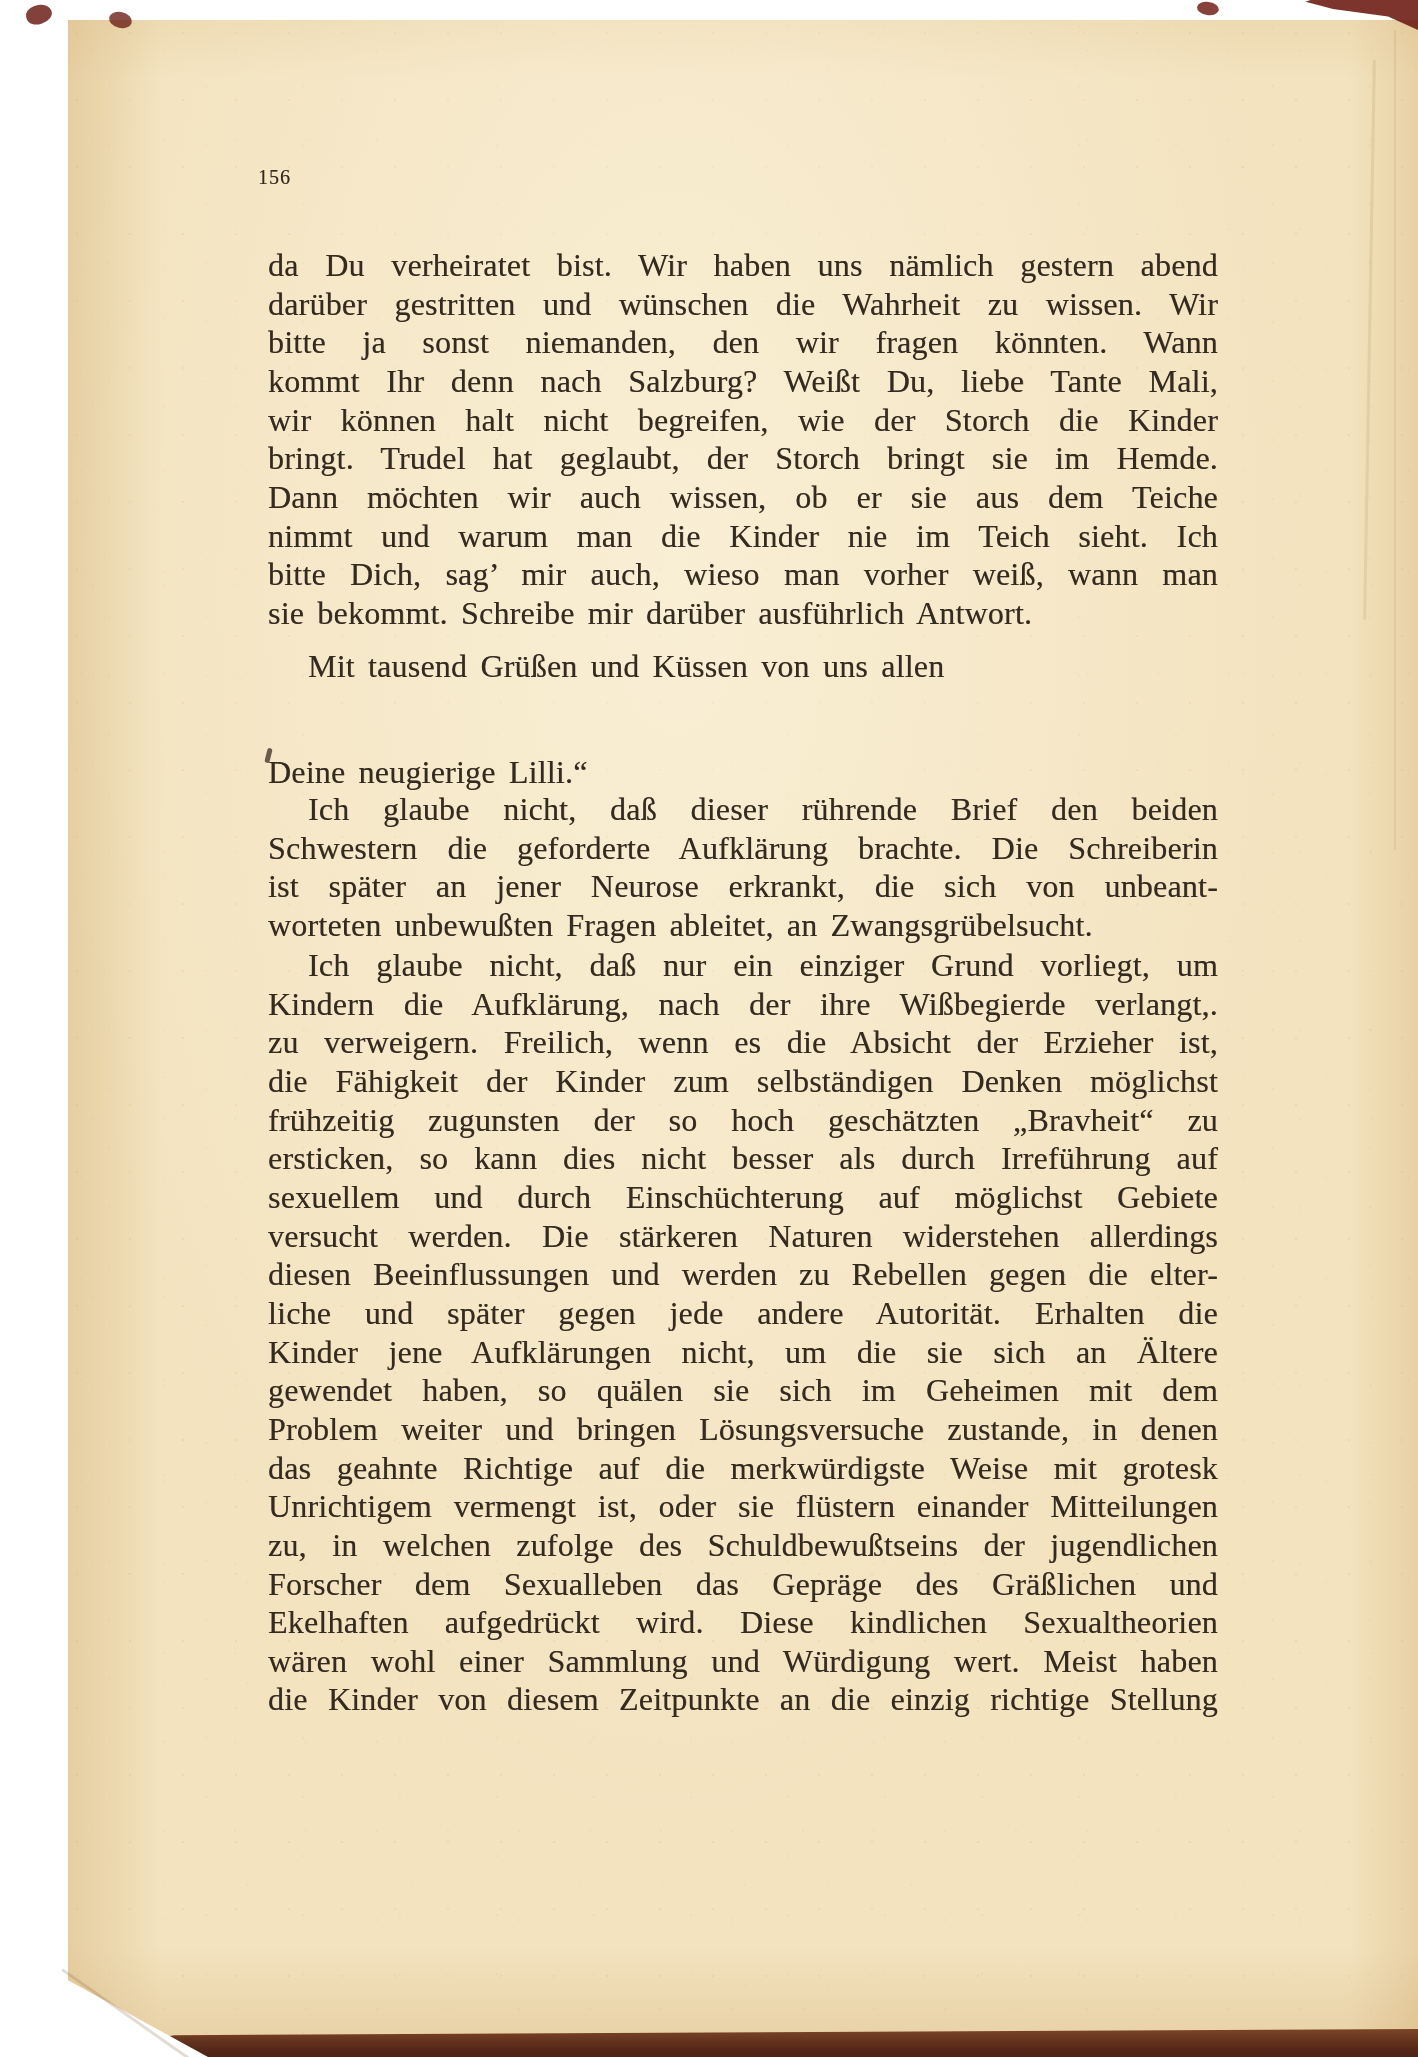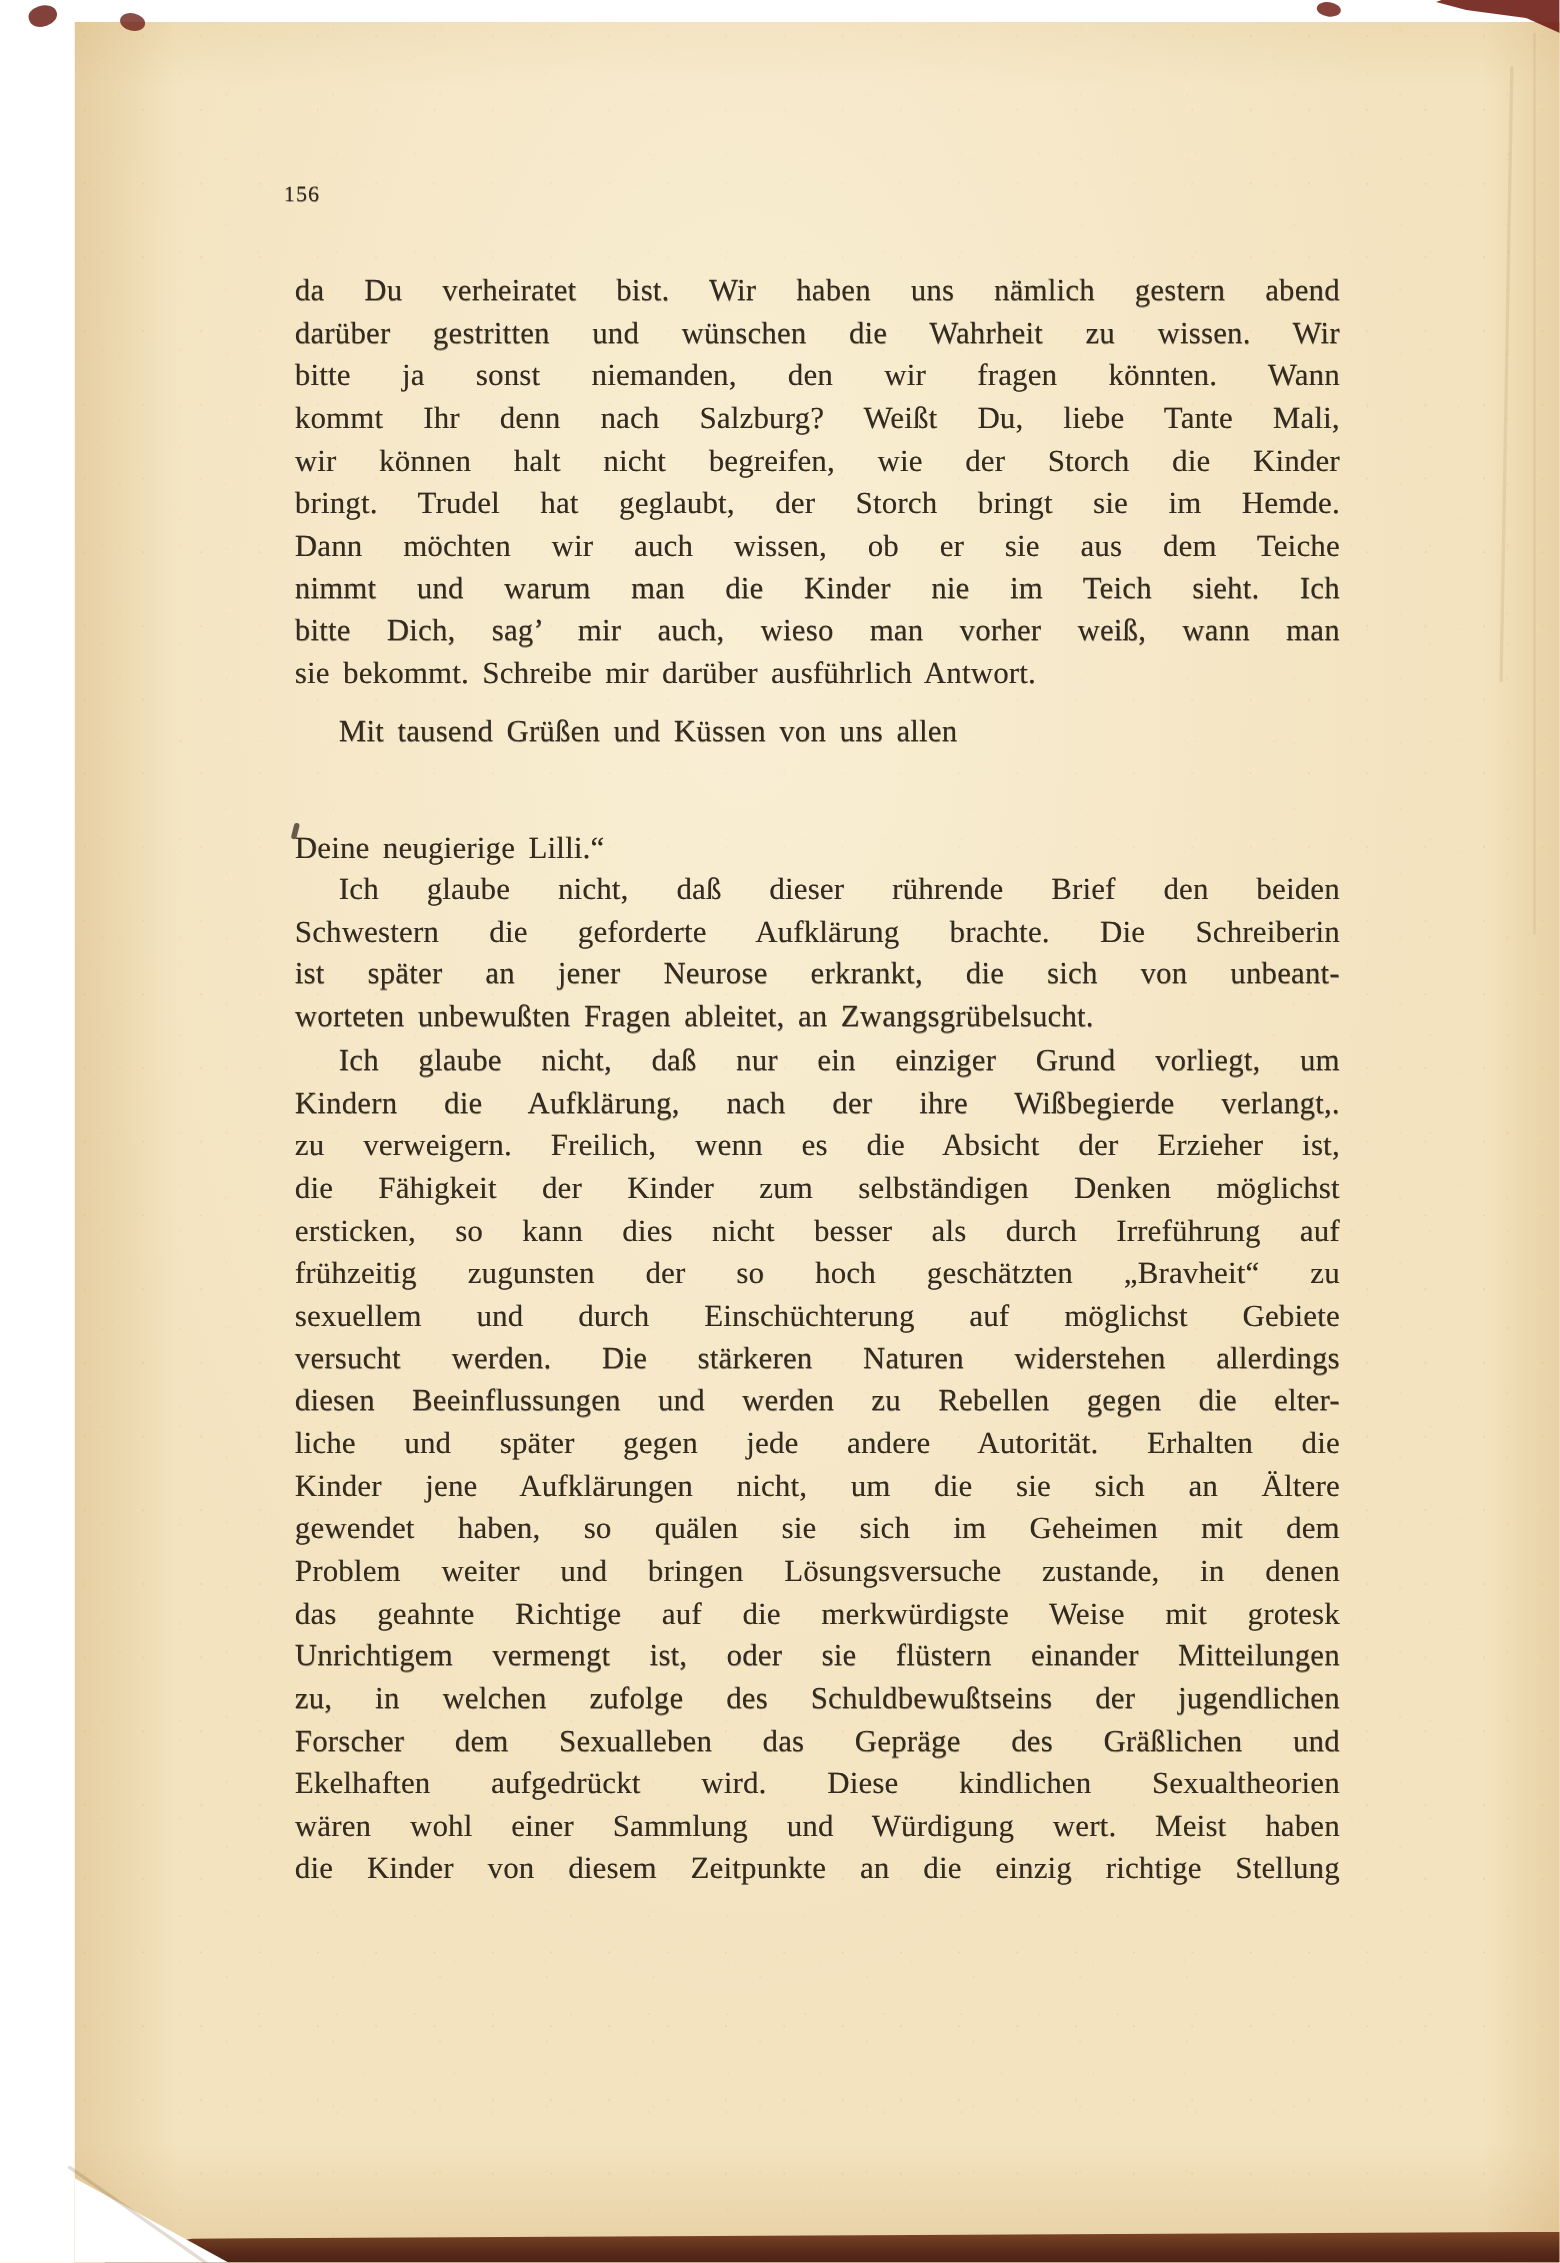--- a/index.html
+++ b/index.html
@@ -35,7 +35,7 @@
   }
   .para{
     position:absolute;left:200px;width:950px;
-    font-size:28px;line-height:38.65px;
+    font-size:32px;line-height:38.65px;
     color:var(--ink,#332a20);
     letter-spacing:.2px;
     text-shadow:.3px .3px .6px rgba(50,38,25,.5);

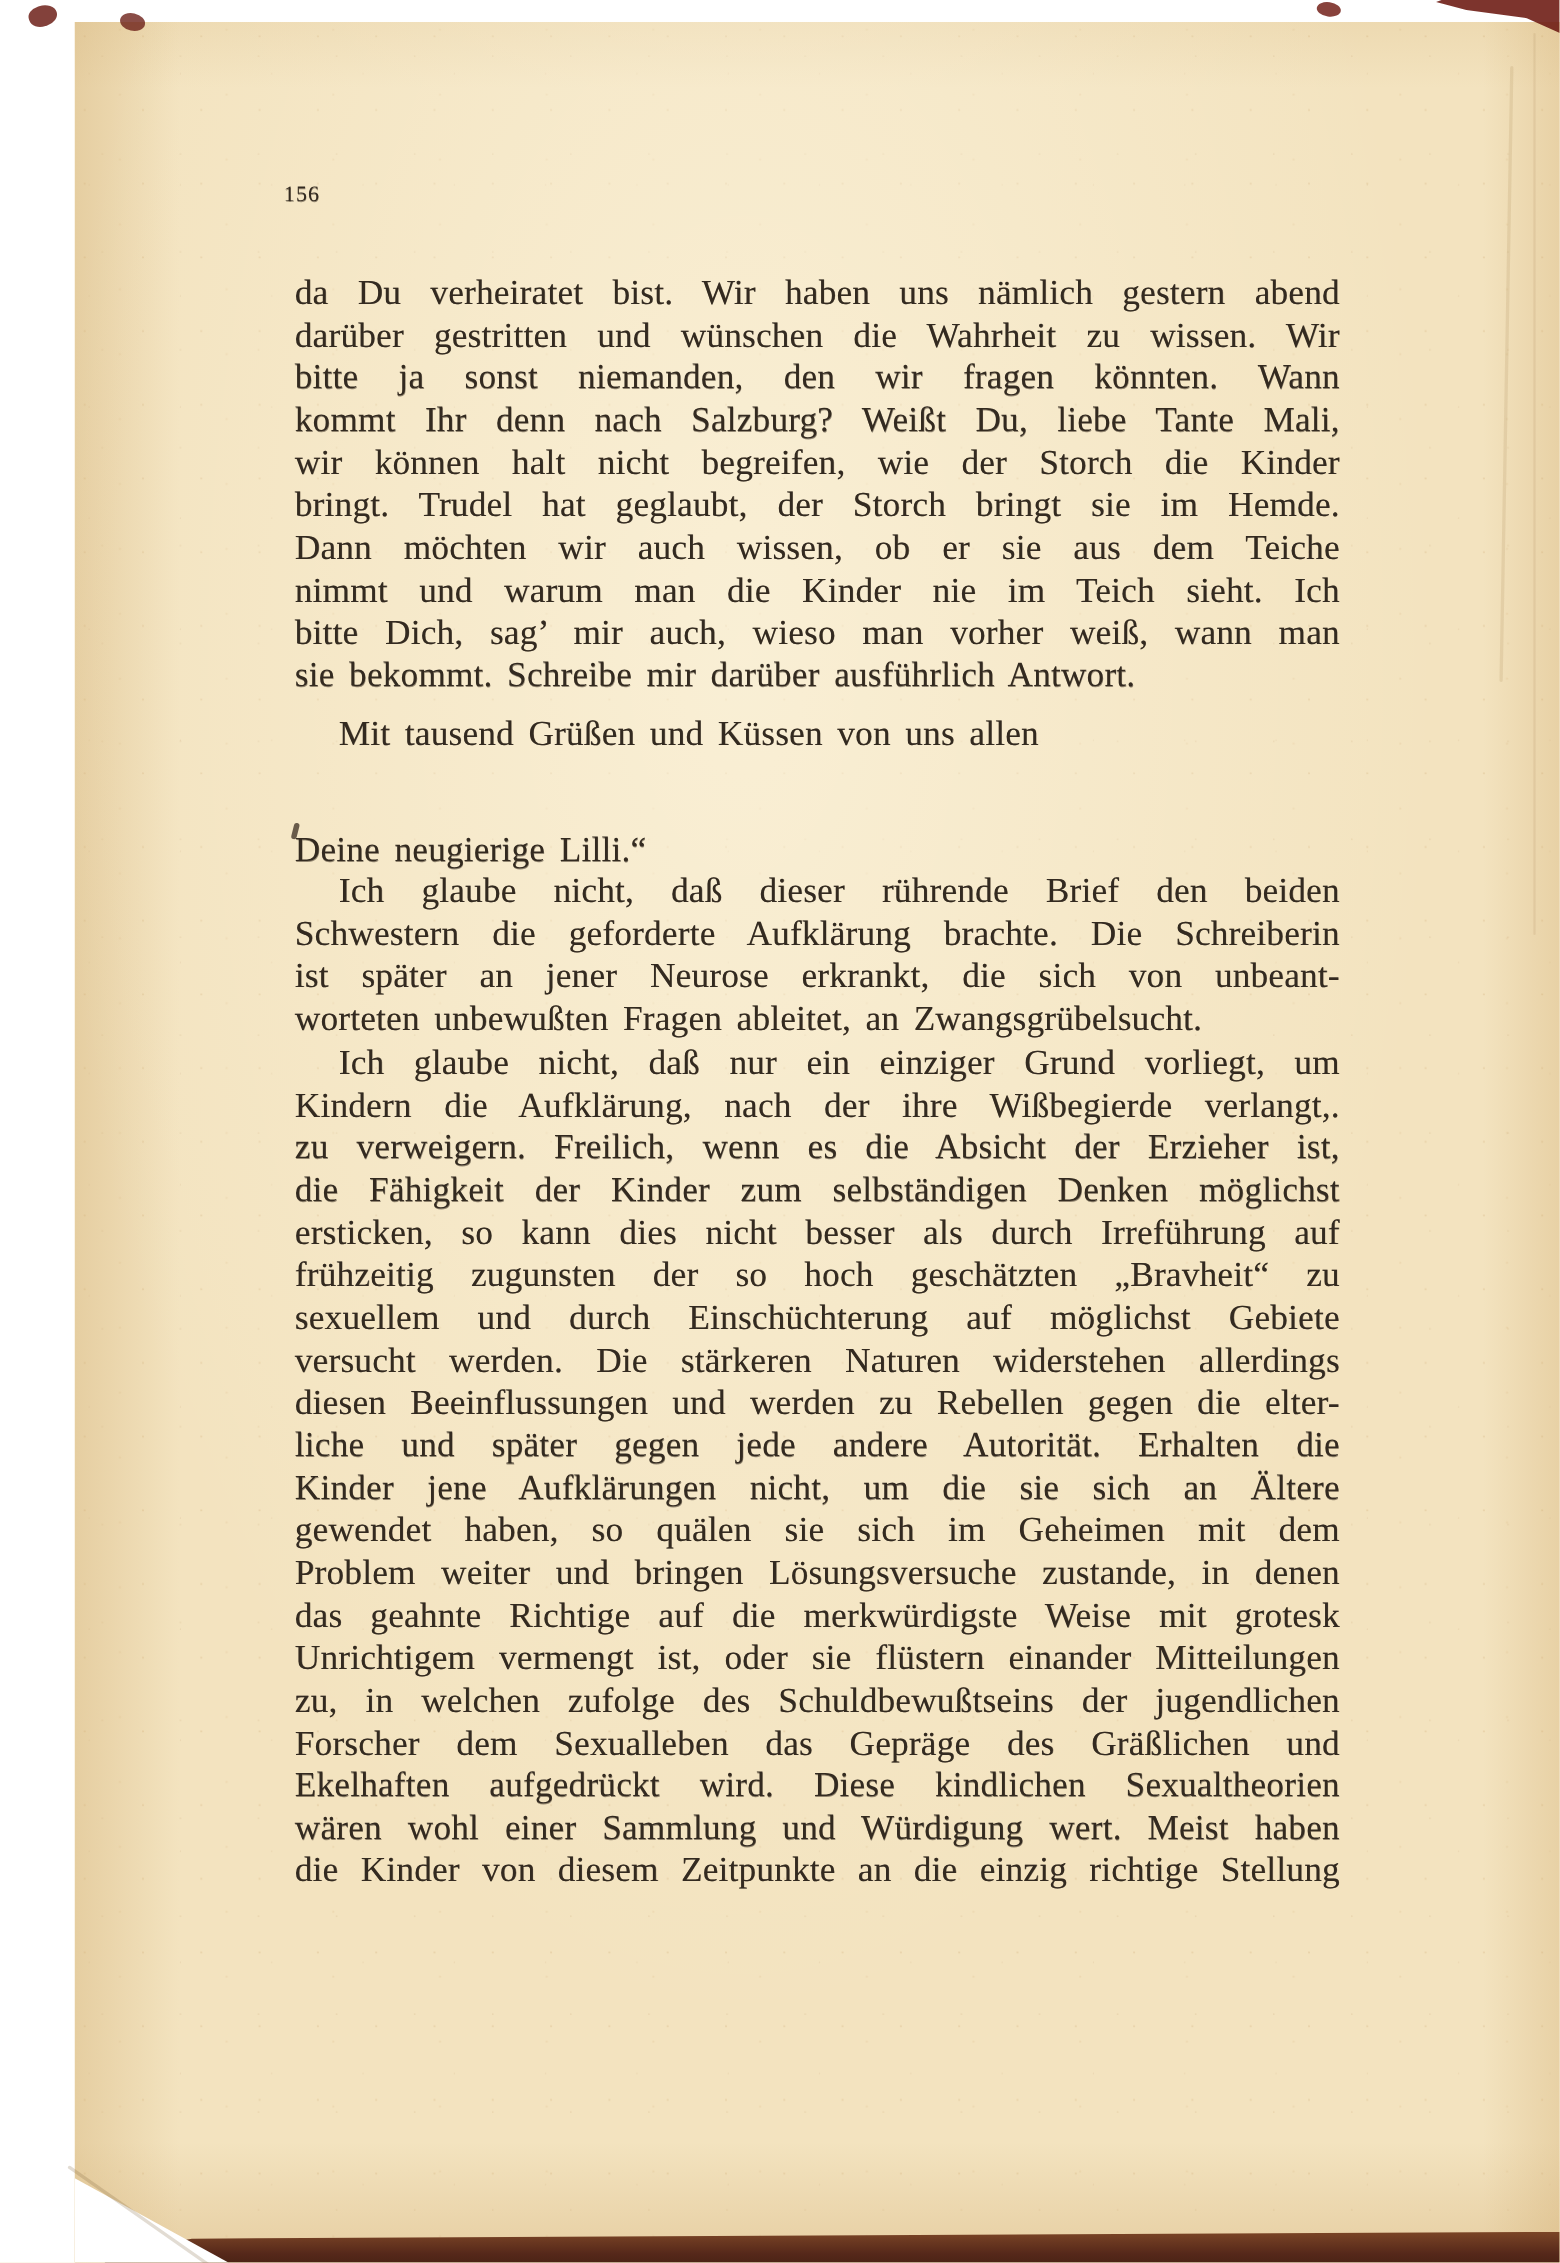--- a/index.html
+++ b/index.html
@@ -99,8 +99,8 @@
       <div class="line">Kindern die Aufklärung, nach der ihre Wißbegierde verlangt,.</div>
       <div class="line">zu verweigern. Freilich, wenn es die Absicht der Erzieher ist,</div>
       <div class="line">die Fähigkeit der Kinder zum selbständigen Denken möglichst</div>
+      <div class="line">frühzeitig zugunsten der so hoch geschätzten „Bravheit“ zu</div>
       <div class="line">ersticken, so kann dies nicht besser als durch Irreführung auf</div>
-      <div class="line">frühzeitig zugunsten der so hoch geschätzten „Bravheit“ zu</div>
       <div class="line">sexuellem und durch Einschüchterung auf möglichst Gebiete</div>
       <div class="line">versucht werden. Die stärkeren Naturen widerstehen allerdings</div>
       <div class="line">diesen Beeinflussungen und werden zu Rebellen gegen die elter-</div>

